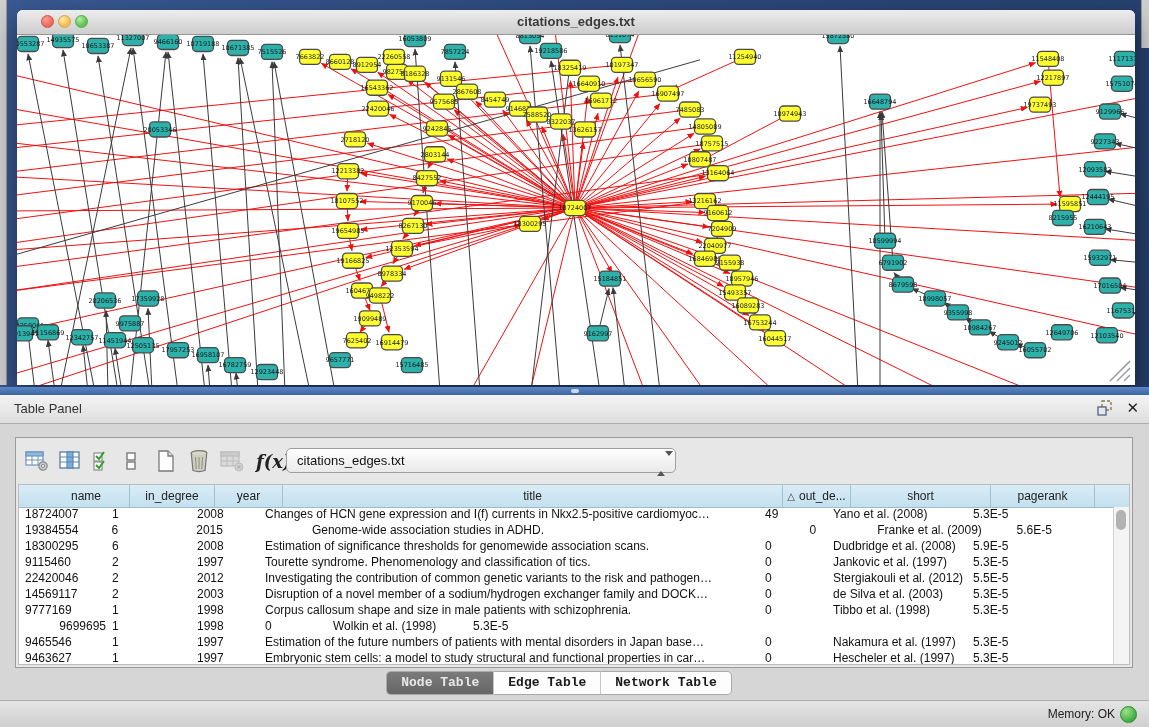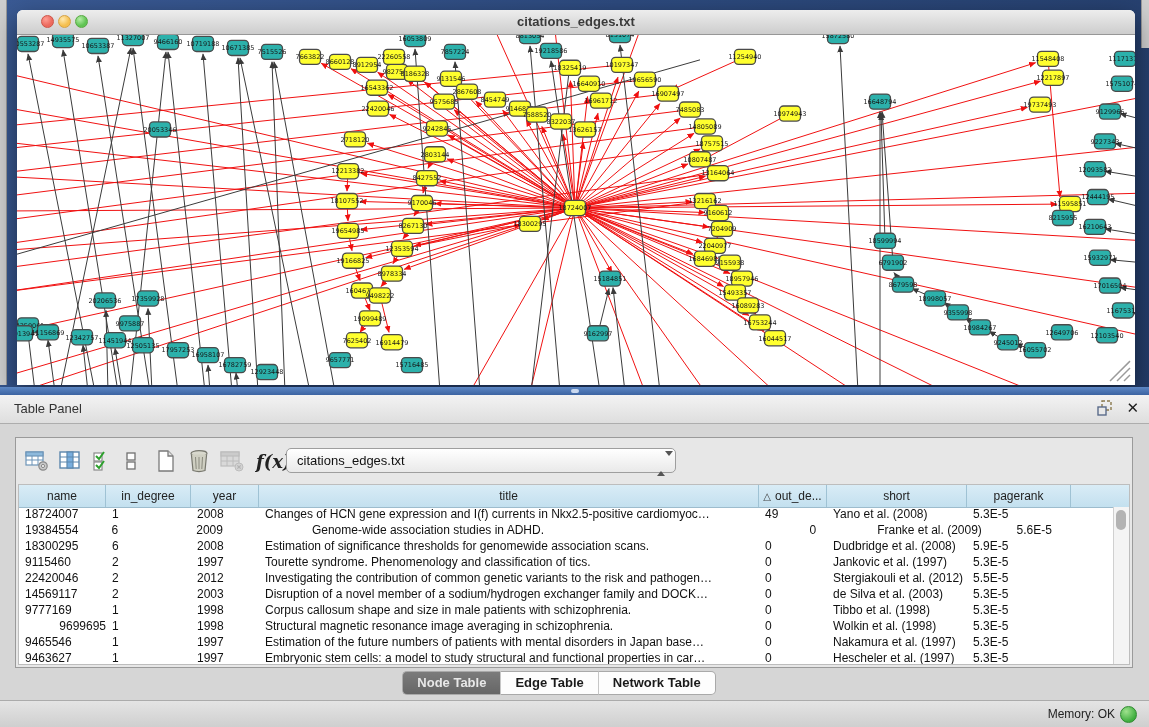--- a/index.html
+++ b/index.html
@@ -52,7 +52,7 @@
 
   .grid{position:absolute;left:2px;top:46px;right:2px;bottom:2px;background:#fff;border:1px solid #bdbdbd;}
   .grid-header{display:flex;height:22px;background:linear-gradient(#d9ecf6,#c3e0ef);
-    border-bottom:1px solid #9dbccd;}
+    border-bottom:1px solid #9dbccd;padding-left:24px;}
   .hcell{box-sizing:border-box;border-right:1px solid #9fc2d4;font-size:12px;color:#222;
     display:flex;align-items:center;justify-content:center;gap:4px;white-space:nowrap;overflow:hidden;}
   .sortglyph{font-size:10px;color:#444;}

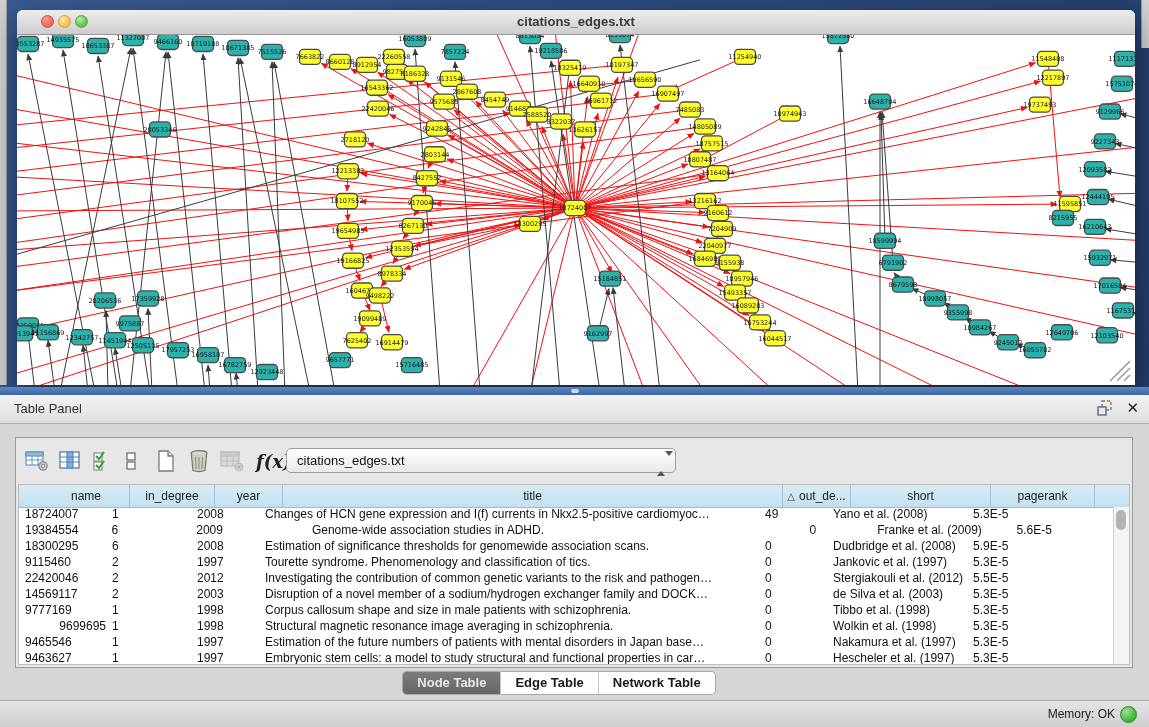--- a/index.html
+++ b/index.html
@@ -867,7 +867,7 @@
             <div class="trow">
               <div class="tcell" style="width: 87px;">19384554</div>
               <div class="tcell" style="width: 85px;">6</div>
-              <div class="tcell" style="width: 68px;">2009</div>
+              <div class="tcell" style="width: 68px;">2015</div>
               <div class="tcell" style="width: 500px; margin-left: 48px;">Genome-wide association studies in ADHD.</div>
               <div class="tcell" style="width: 68px;">0</div>
               <div class="tcell" style="width: 140px;">Franke et al. (2009)</div>

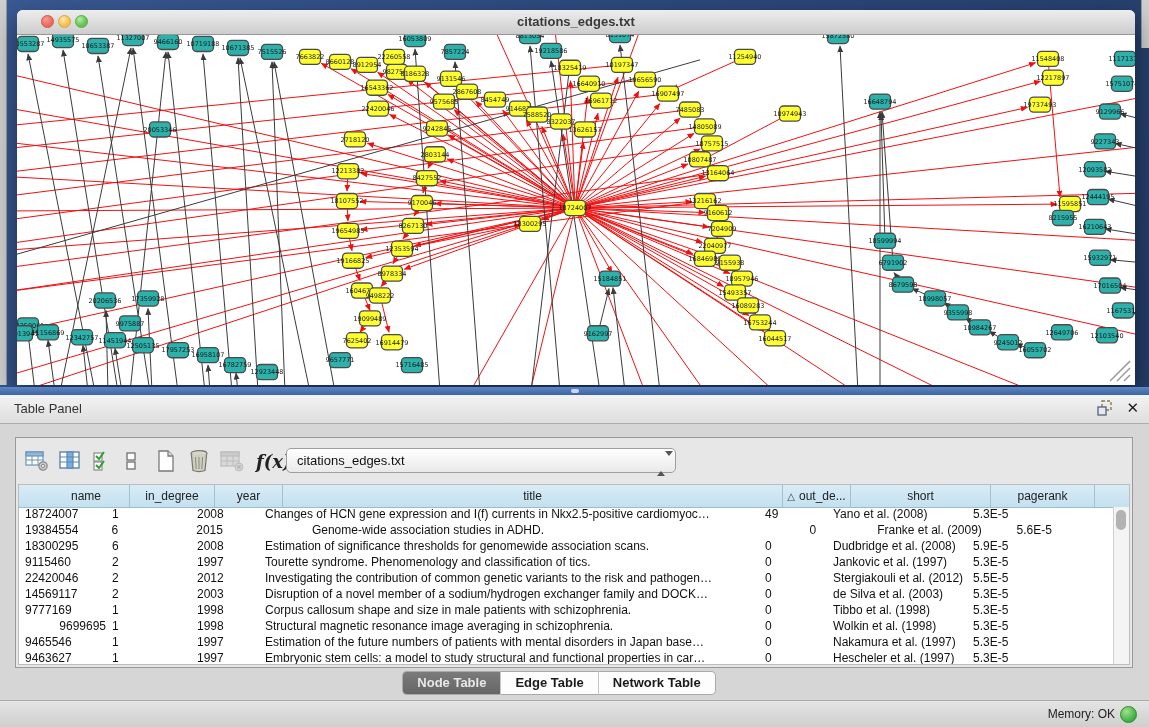--- a/index.html
+++ b/index.html
@@ -922,7 +922,6 @@
               <div class="tcell" style="width: 87px; text-align: right;">9699695</div>
               <div class="tcell" style="width: 85px;">1</div>
               <div class="tcell" style="width: 68px;">1998</div>
-              <div class="tcell" style="width: 500px;">Structural magnetic resonance image averaging in schizophrenia.</div>
               <div class="tcell" style="width: 68px;">0</div>
               <div class="tcell" style="width: 140px;">Wolkin et al. (1998)</div>
               <div class="tcell" style="width: 104px;">5.3E-5</div>

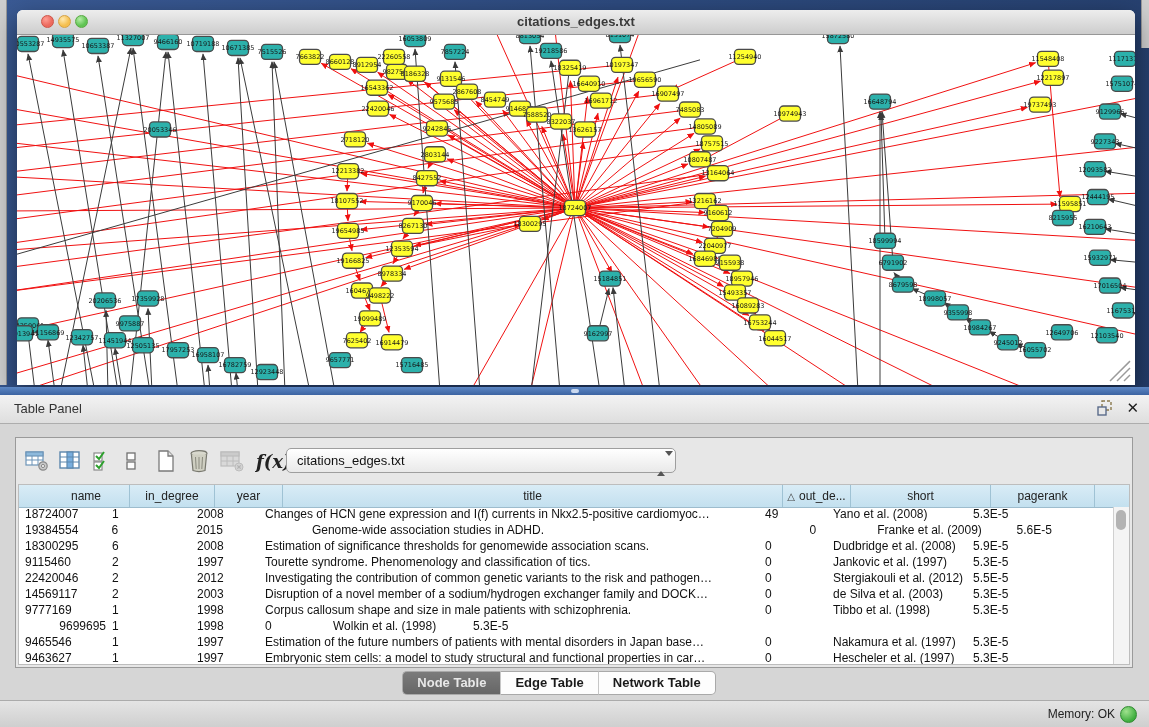--- a/index.html
+++ b/index.html
@@ -62,7 +62,7 @@
   .vscroll{position:absolute;right:0;top:22px;bottom:0;width:15px;background:#f4f4f4;border-left:1px solid #d0d0d0;}
   .vscroll .thumb{position:absolute;left:2px;top:3px;width:10px;height:20px;border-radius:5px;background:#b3b3b3;}
 
-  .tabs{position:absolute;left:0;top:276px;width:1118px;display:flex;justify-content:center;}
+  .tabs{position:absolute;left:0;top:276px;width:1118px;display:flex;justify-content:center;font-family:Liberation Mono, monospace;}
   .tab{height:22px;line-height:22px;padding:0 14px;font-size:13px;font-weight:bold;color:#1a1a1a;
     background:#fdfdfd;border-top:1px solid #a9a9a9;border-bottom:1px solid #a9a9a9;border-right:1px solid #c6c6c6;}
   .tab:first-child{border-left:1px solid #a9a9a9;border-radius:5px 0 0 5px;}

